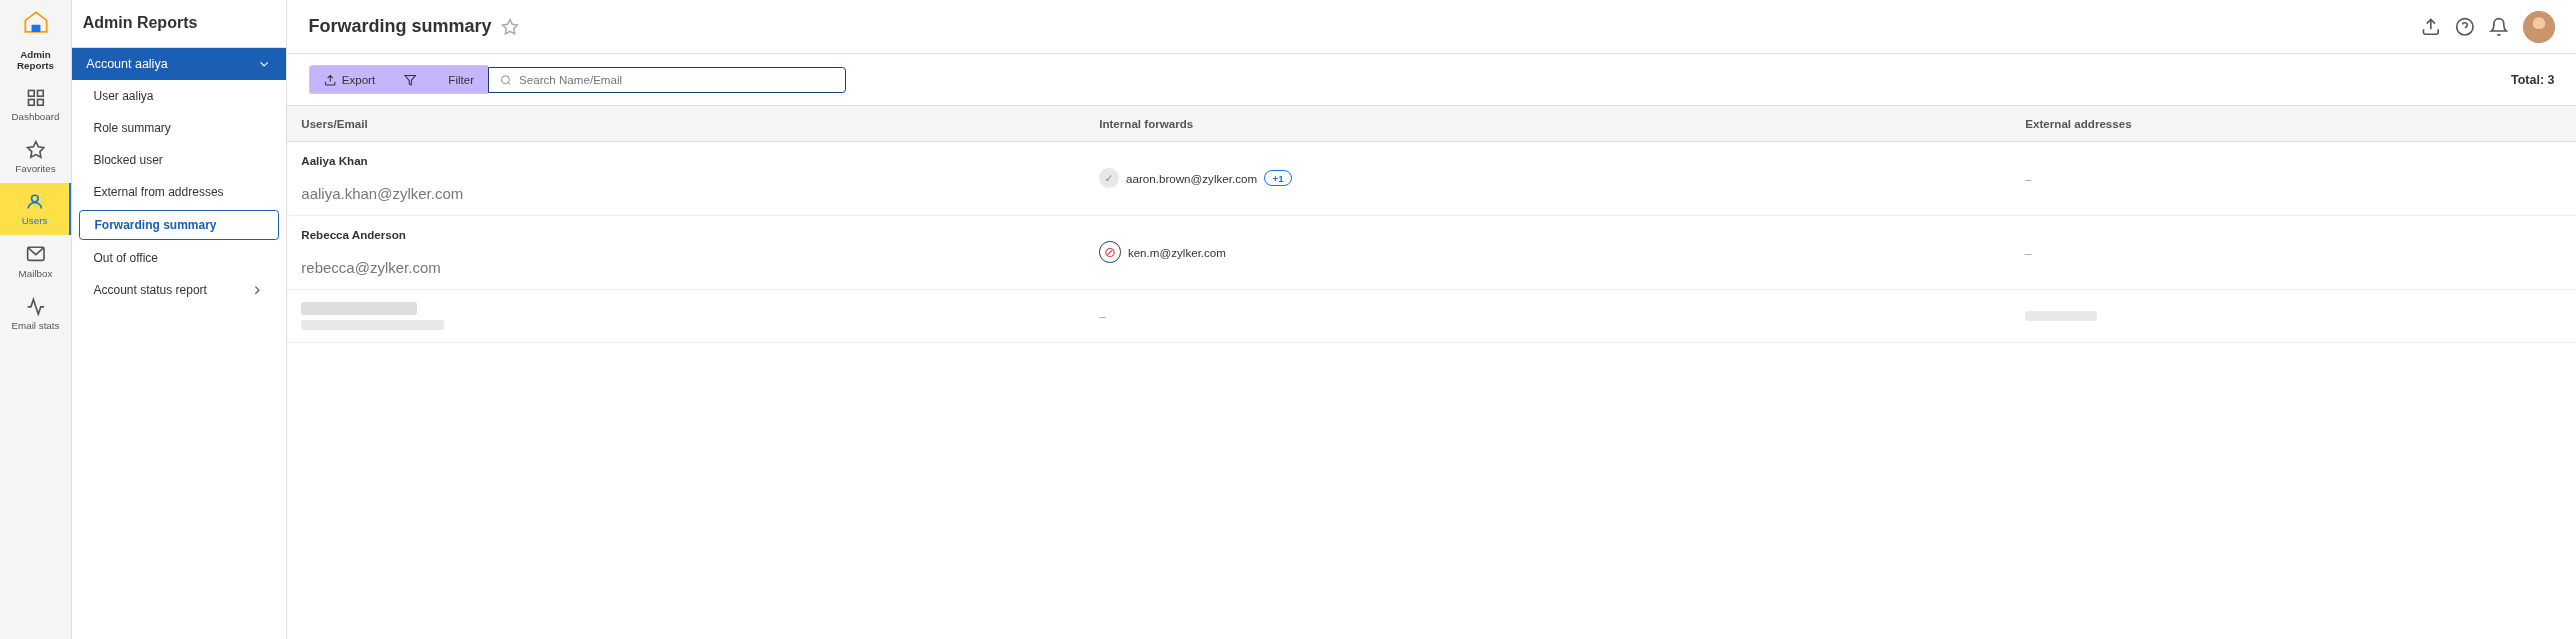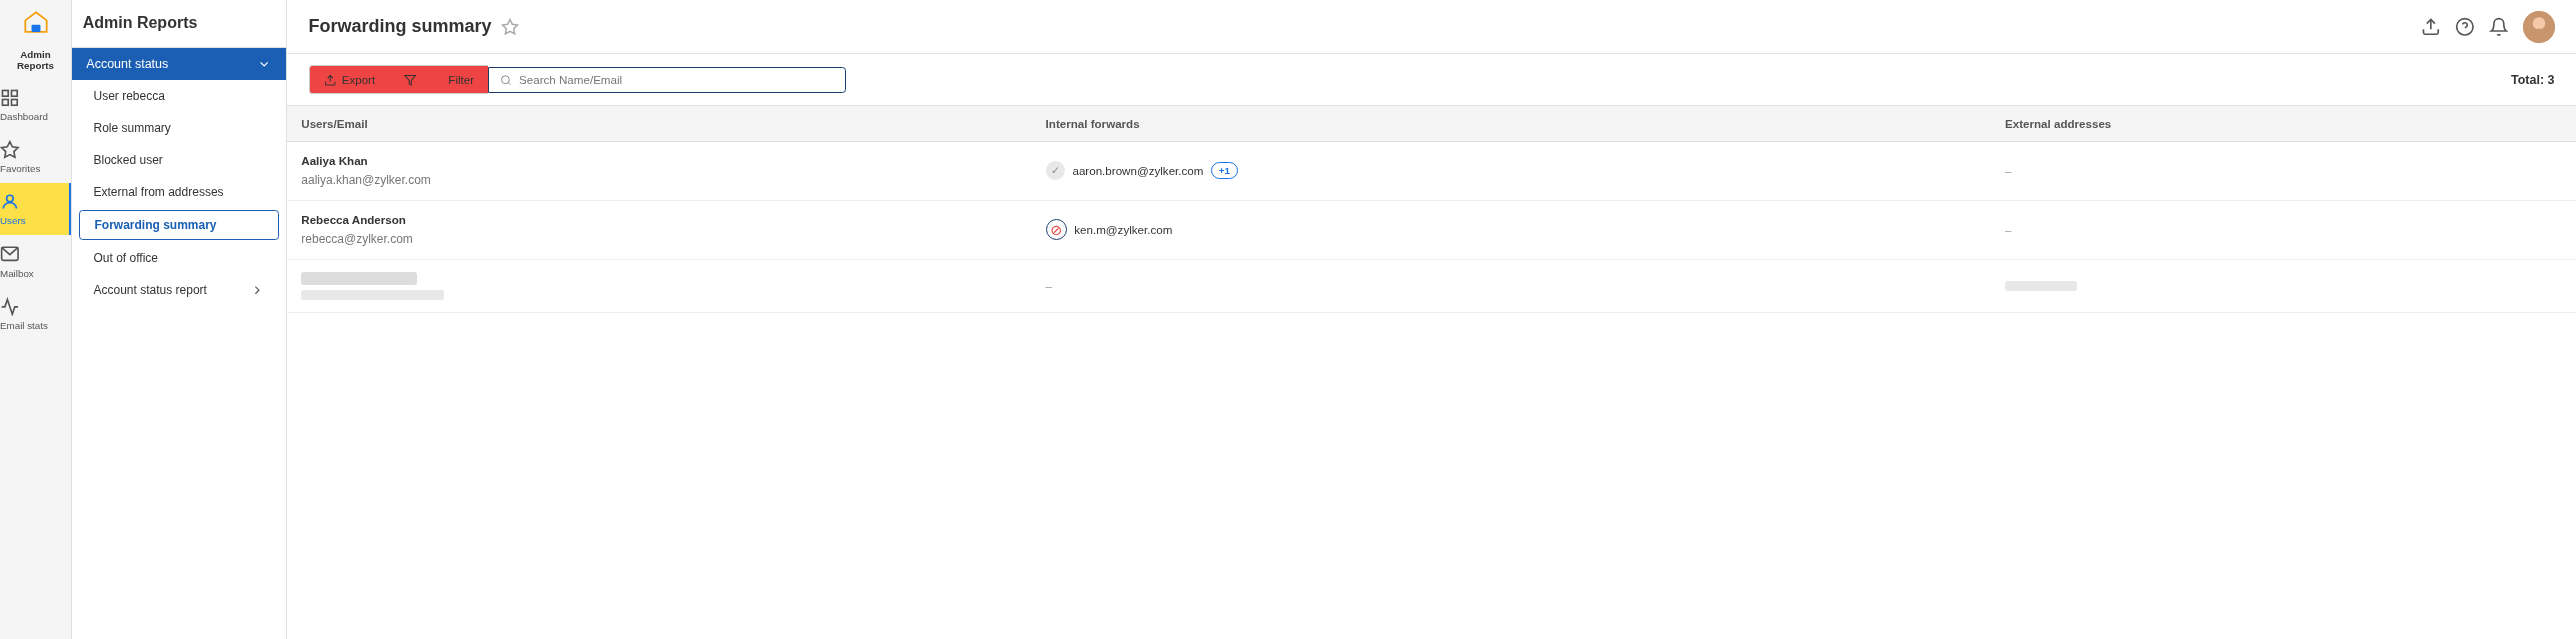--- a/index.html
+++ b/index.html
@@ -294,7 +294,7 @@
   <div class="sidebar-header">Admin Reports</div>
 
   <div class="sidebar-section">
-    <span>Account status</span>
+    <span>Account aaliya</span>
     <svg viewBox="0 0 24 24">
       <polyline points="6,9 12,15 18,9" stroke="white" stroke-width="2" fill="none"></polyline>
     </svg>

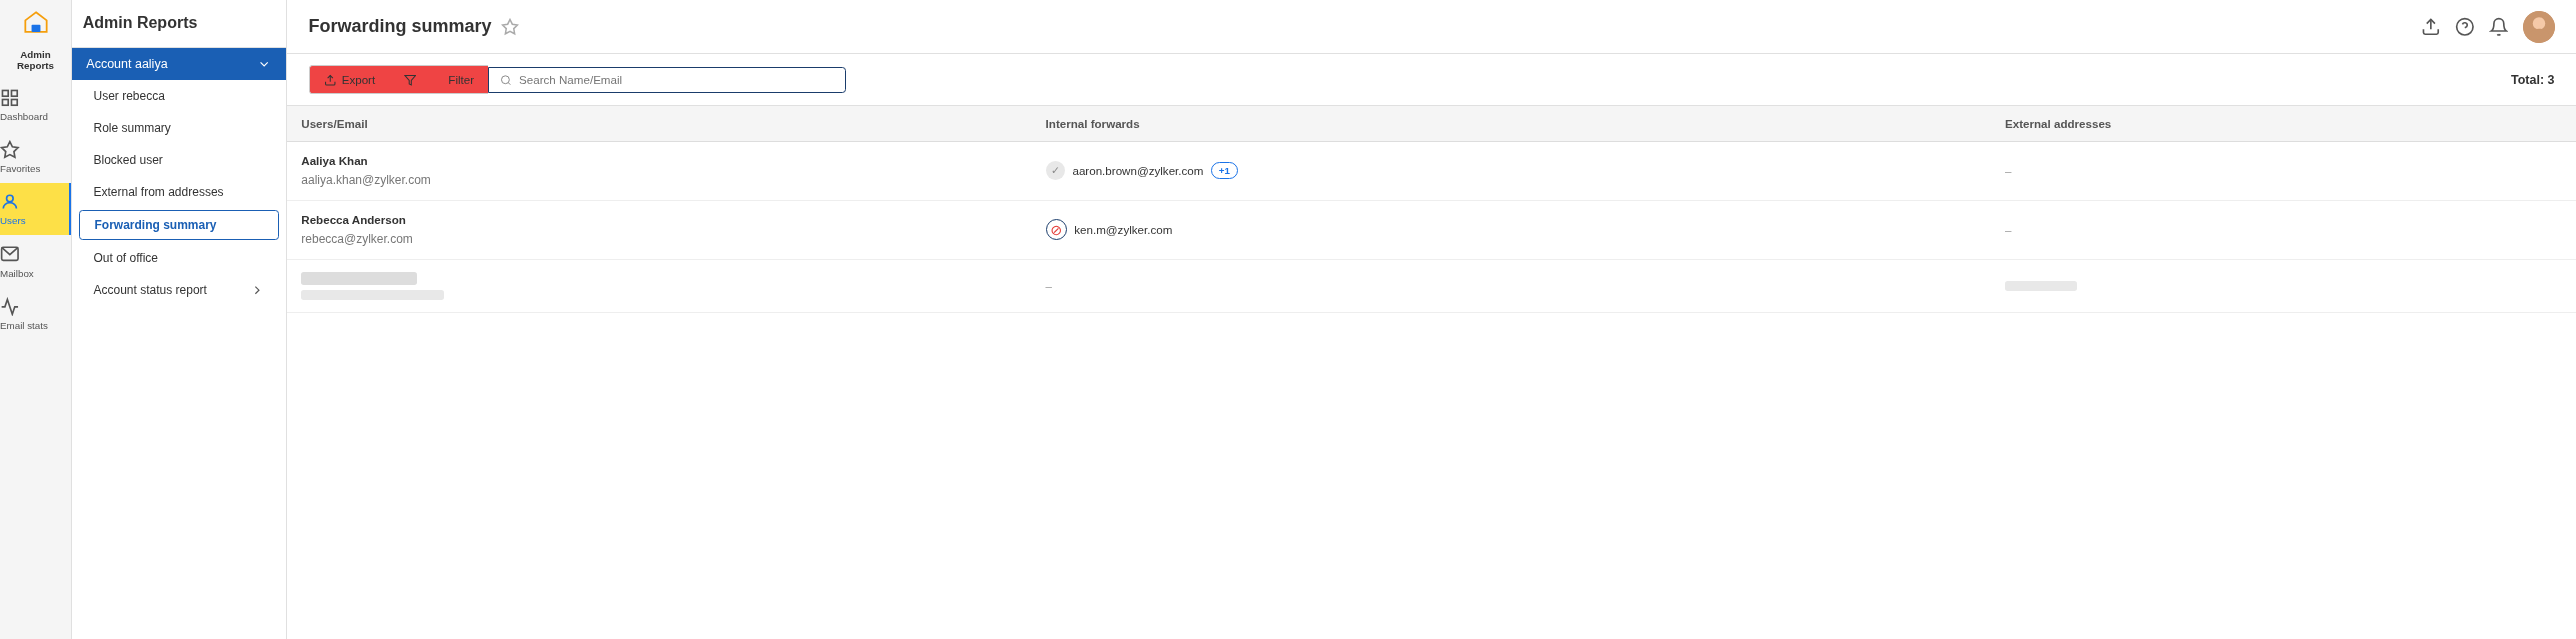--- a/index.html
+++ b/index.html
@@ -141,7 +141,7 @@
       gap: 5.4px;
       padding: 7.2px 14.3px;
       border: 0.9px solid #ccc;
-      background: #ef4444;
+      background: #c4b5fd;
       cursor: pointer;
       font-size: 11.6px;
       color: #333;

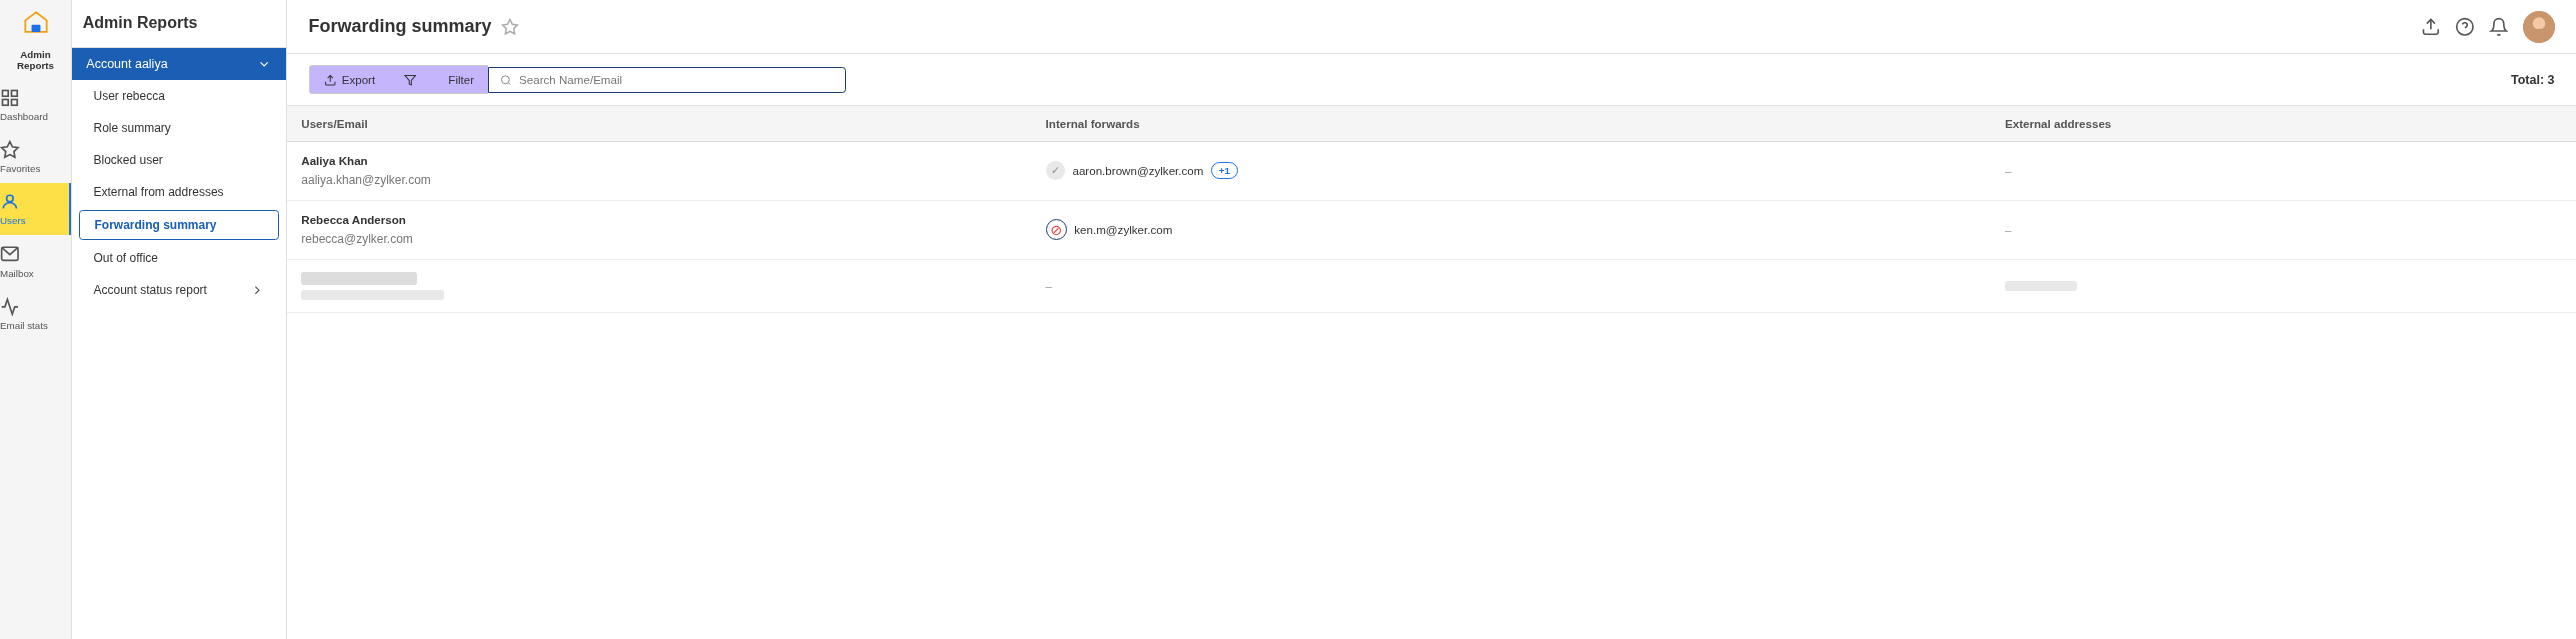--- a/index.html
+++ b/index.html
@@ -301,7 +301,7 @@
   </div>
 
   <div class="sidebar-item">
-    <span>User rebecca</span>
+    <span>User aaliya</span>
   </div>
   <div class="sidebar-item">
     <span>Role summary</span>

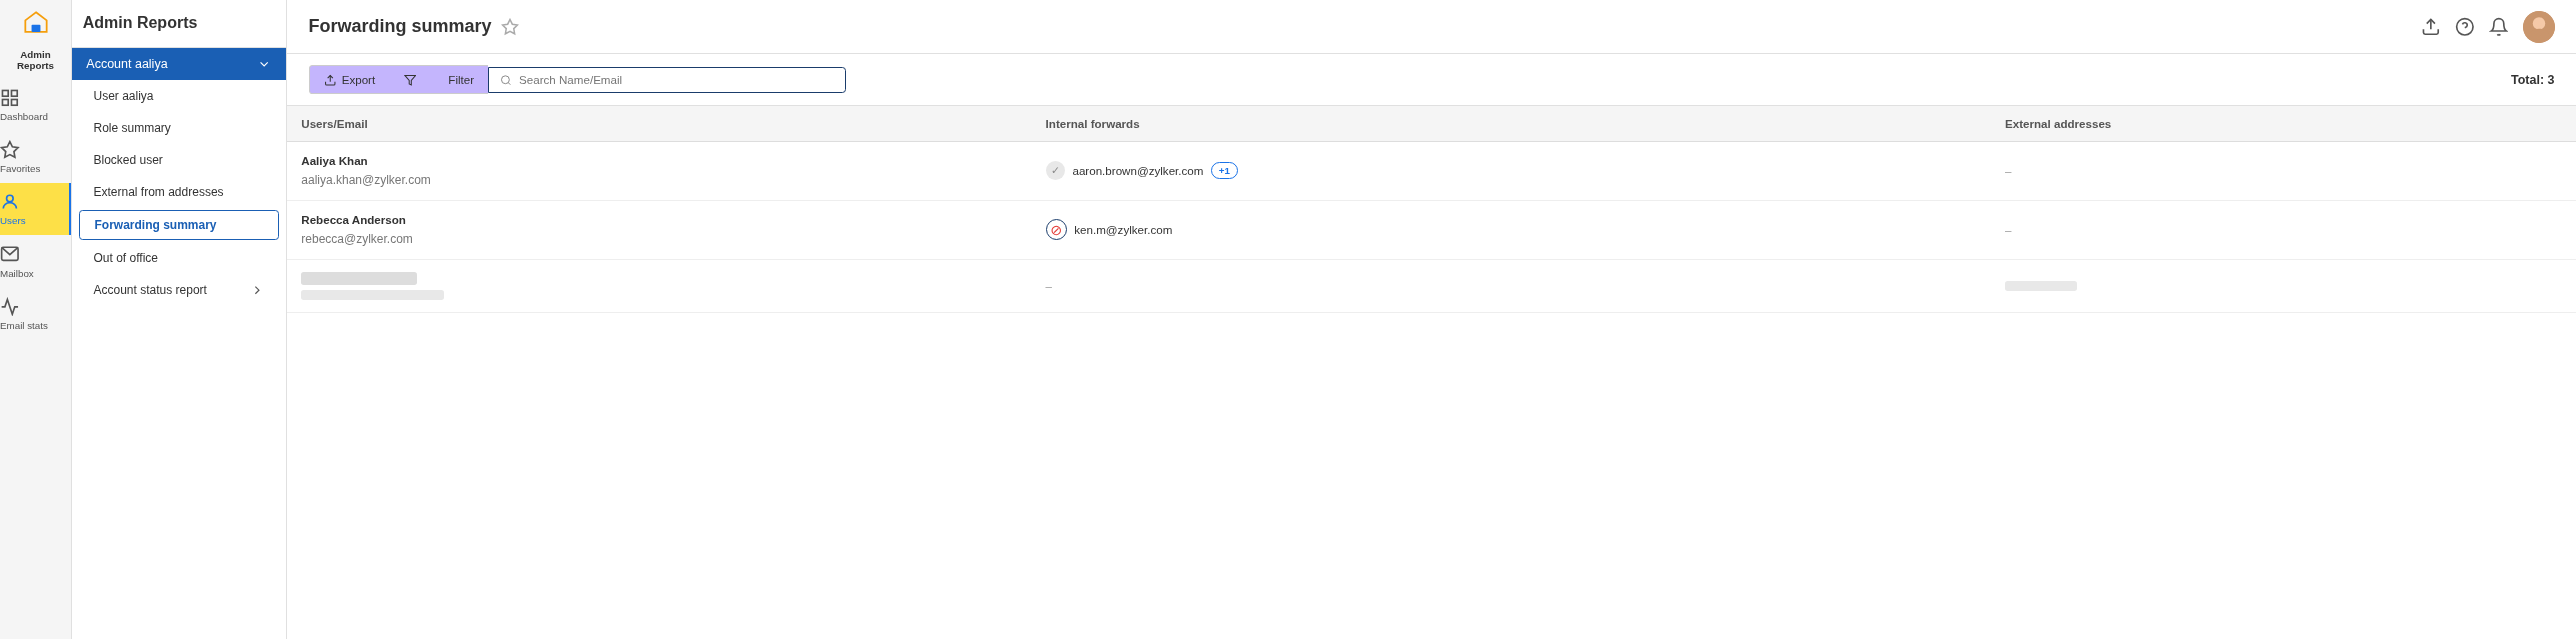--- a/index.html
+++ b/index.html
@@ -19,7 +19,7 @@
     .nav-item {
       display: flex;
       flex-direction: column;
-      align-items: flex-start;
+      align-items: center;
       padding: 9px 0;
       width: 100%;
       cursor: pointer;

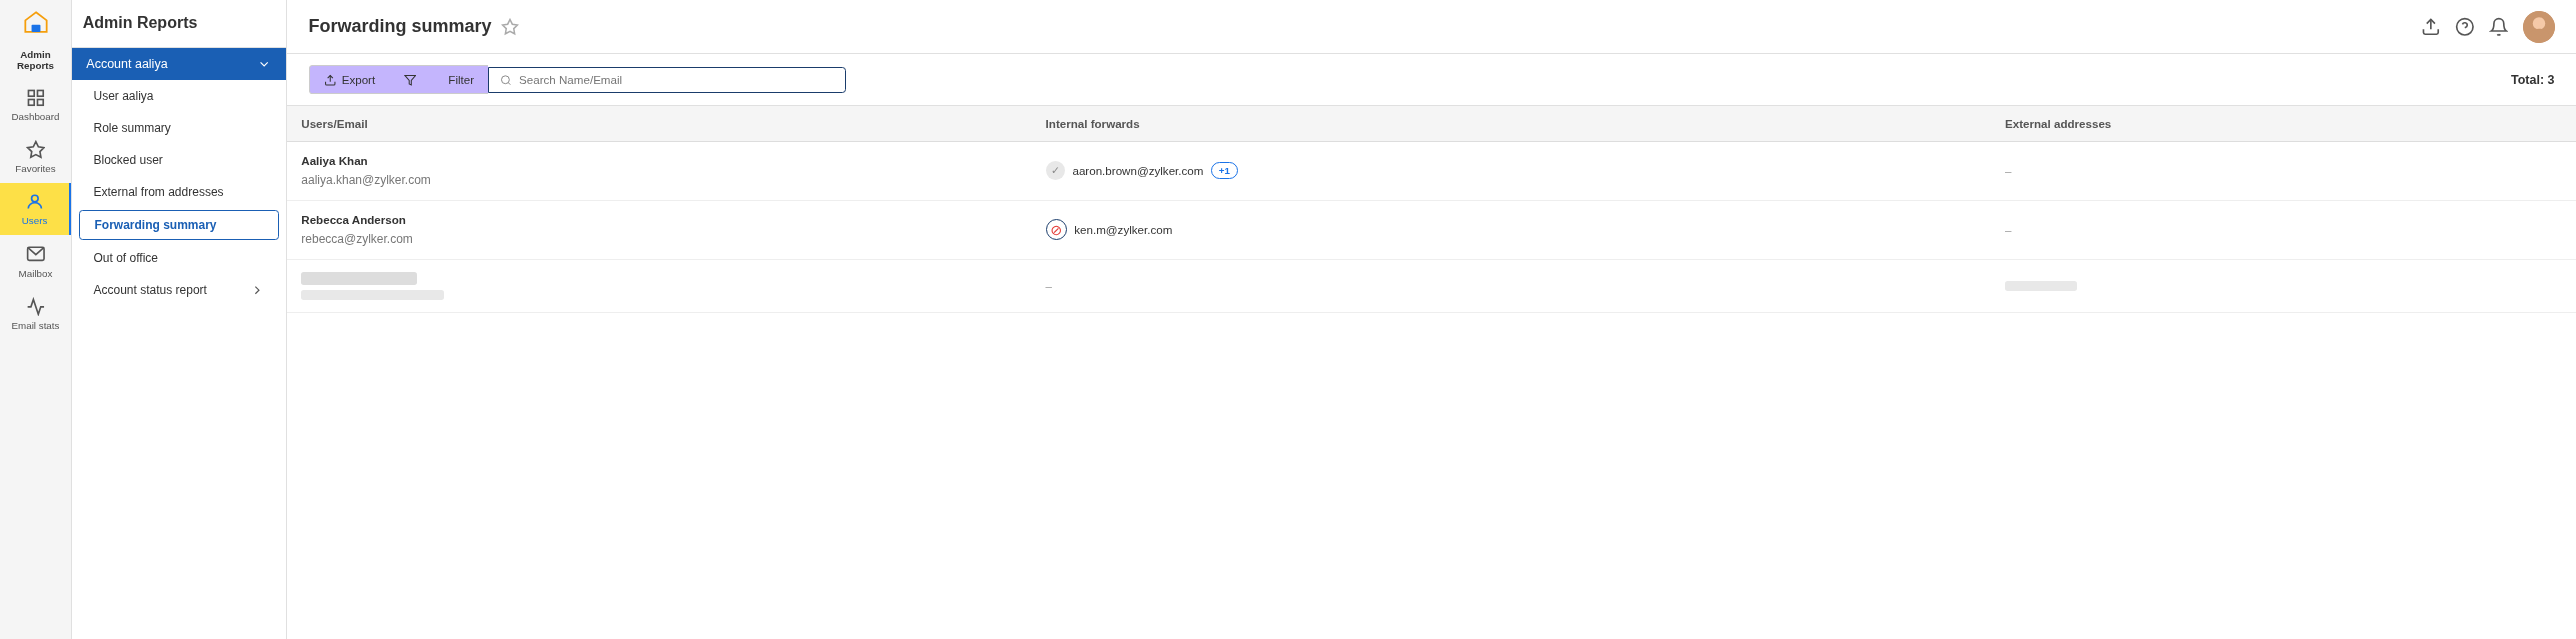--- a/index.html
+++ b/index.html
@@ -196,7 +196,7 @@
       vertical-align: middle;
     }
     .user-name { font-weight: 600; color: #333; }
-    .user-email { color: #777; font-size: 12px; margin-top: 6px; }
+    .user-email { color: #777; font-size: 15px; margin-top: 18px; }
     .forwards-cell {
       display: flex;
       align-items: center;

